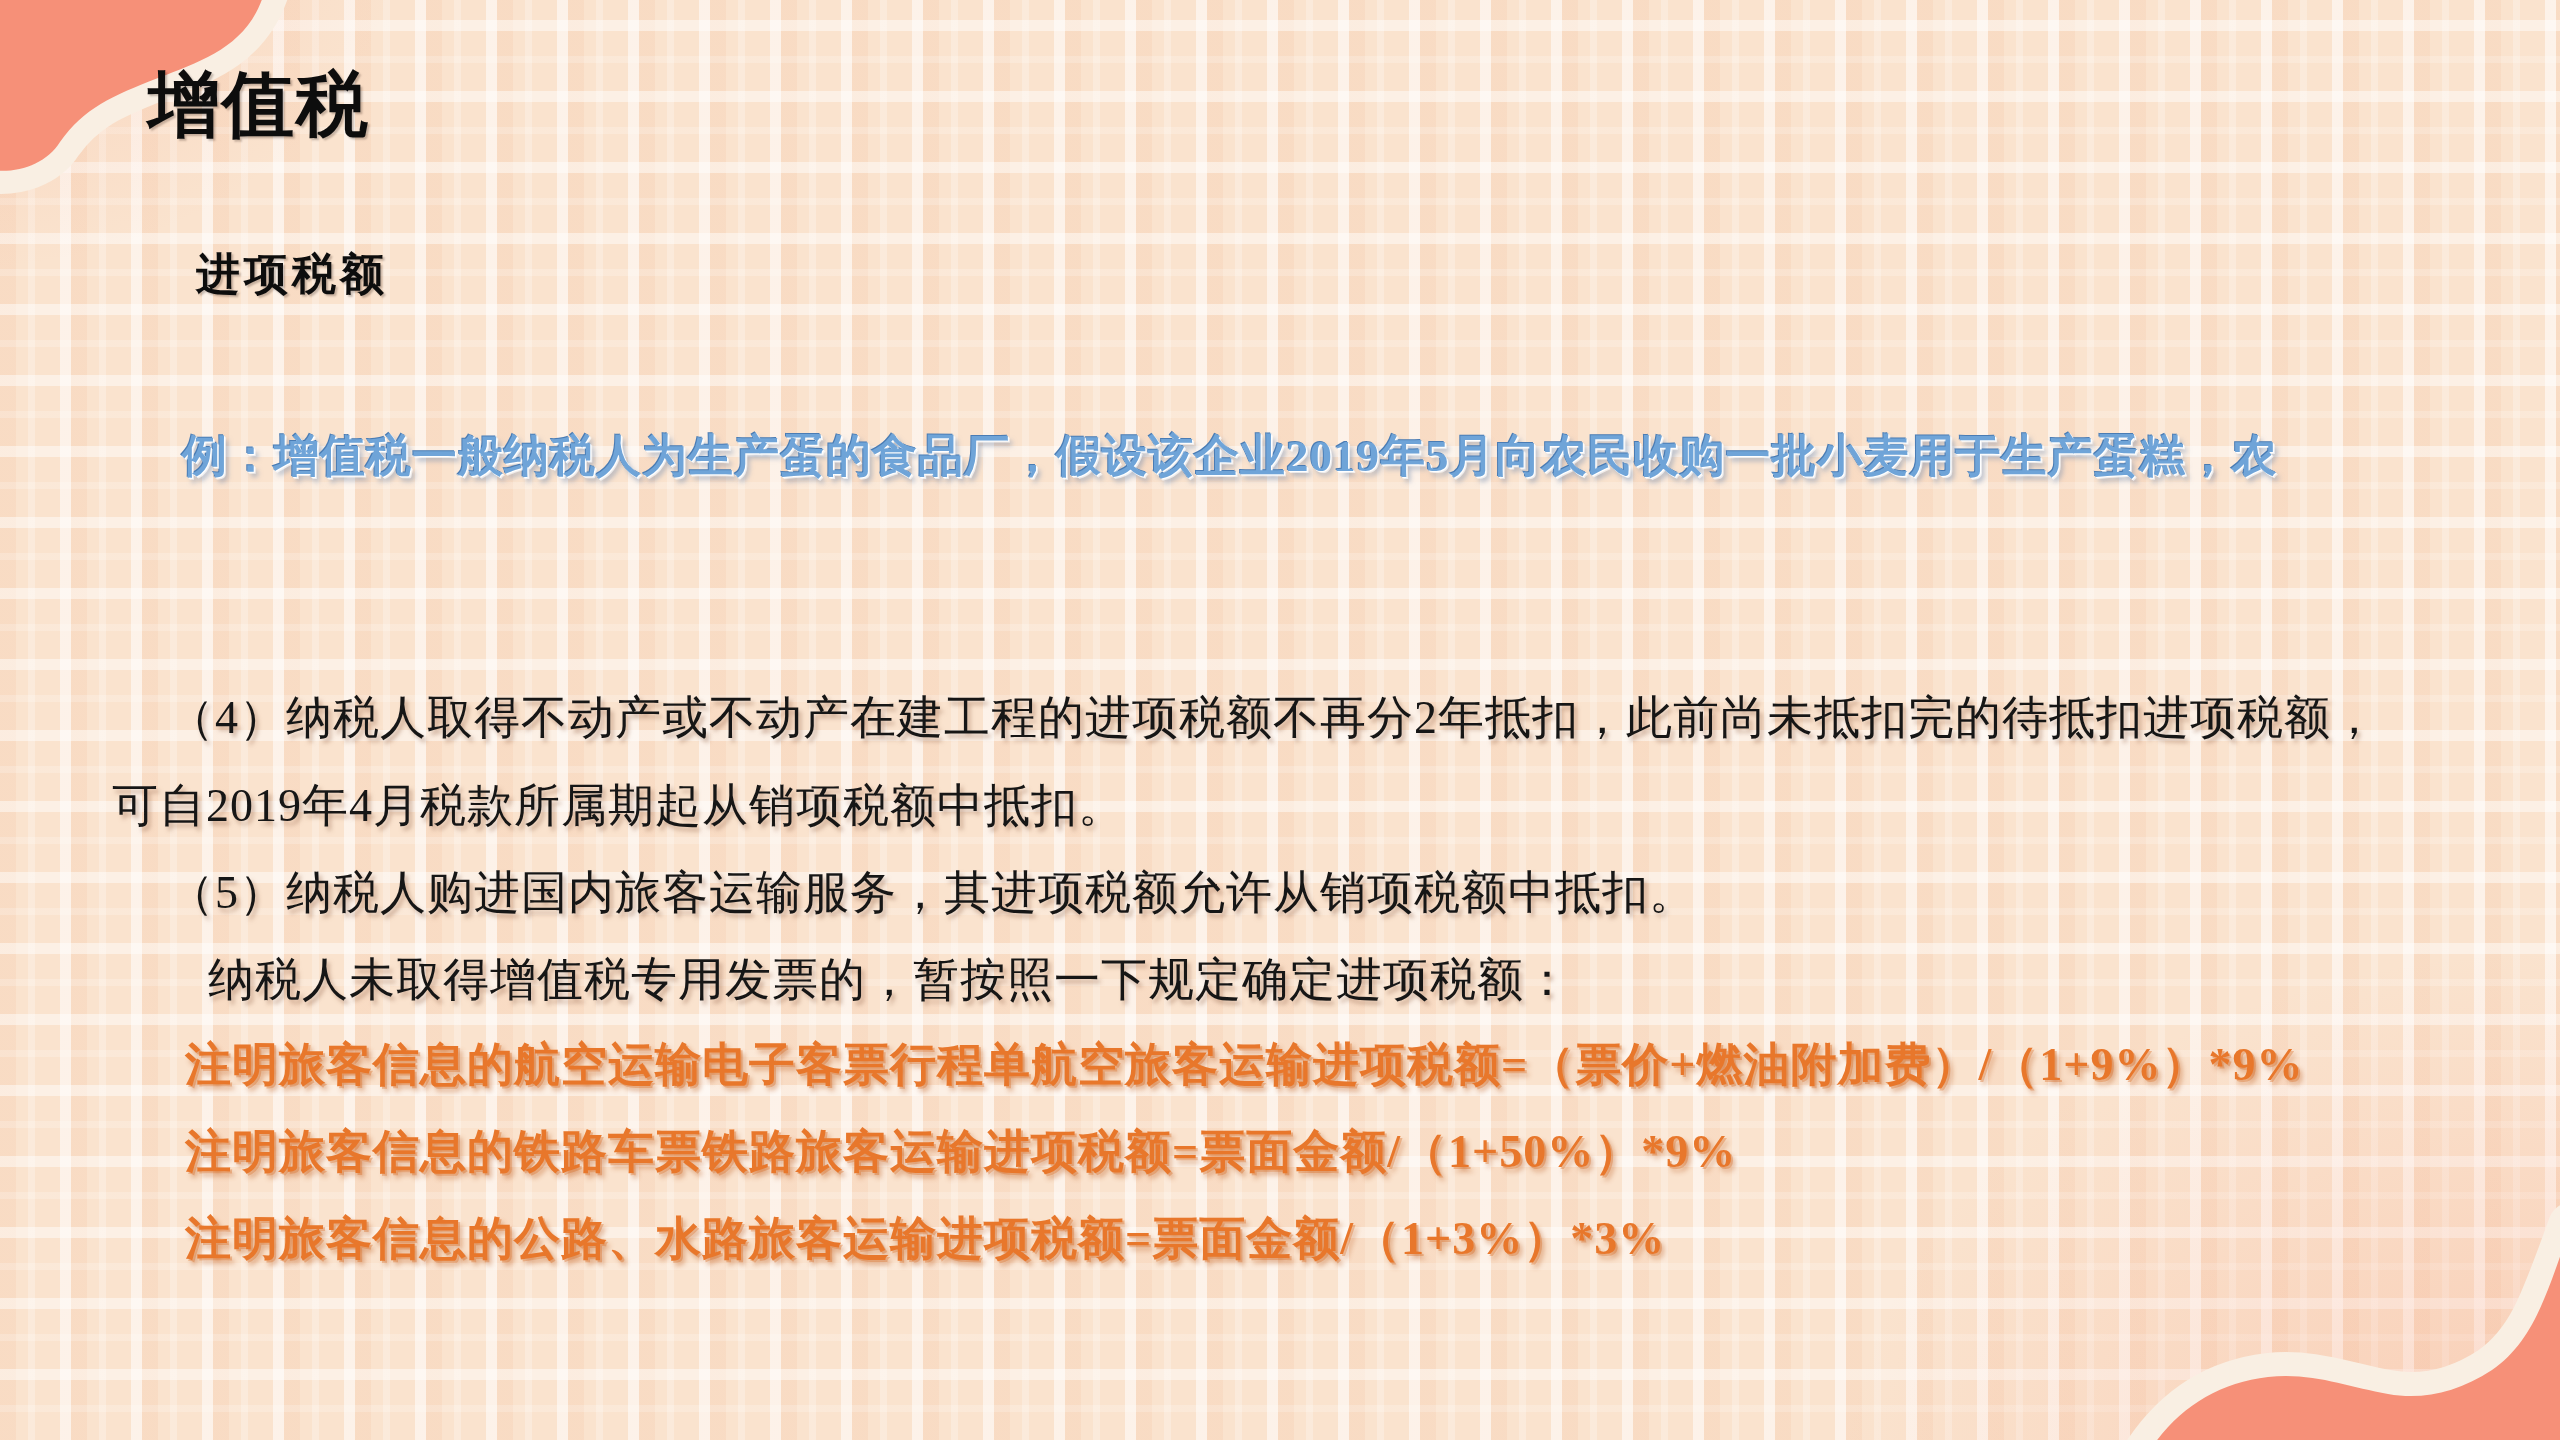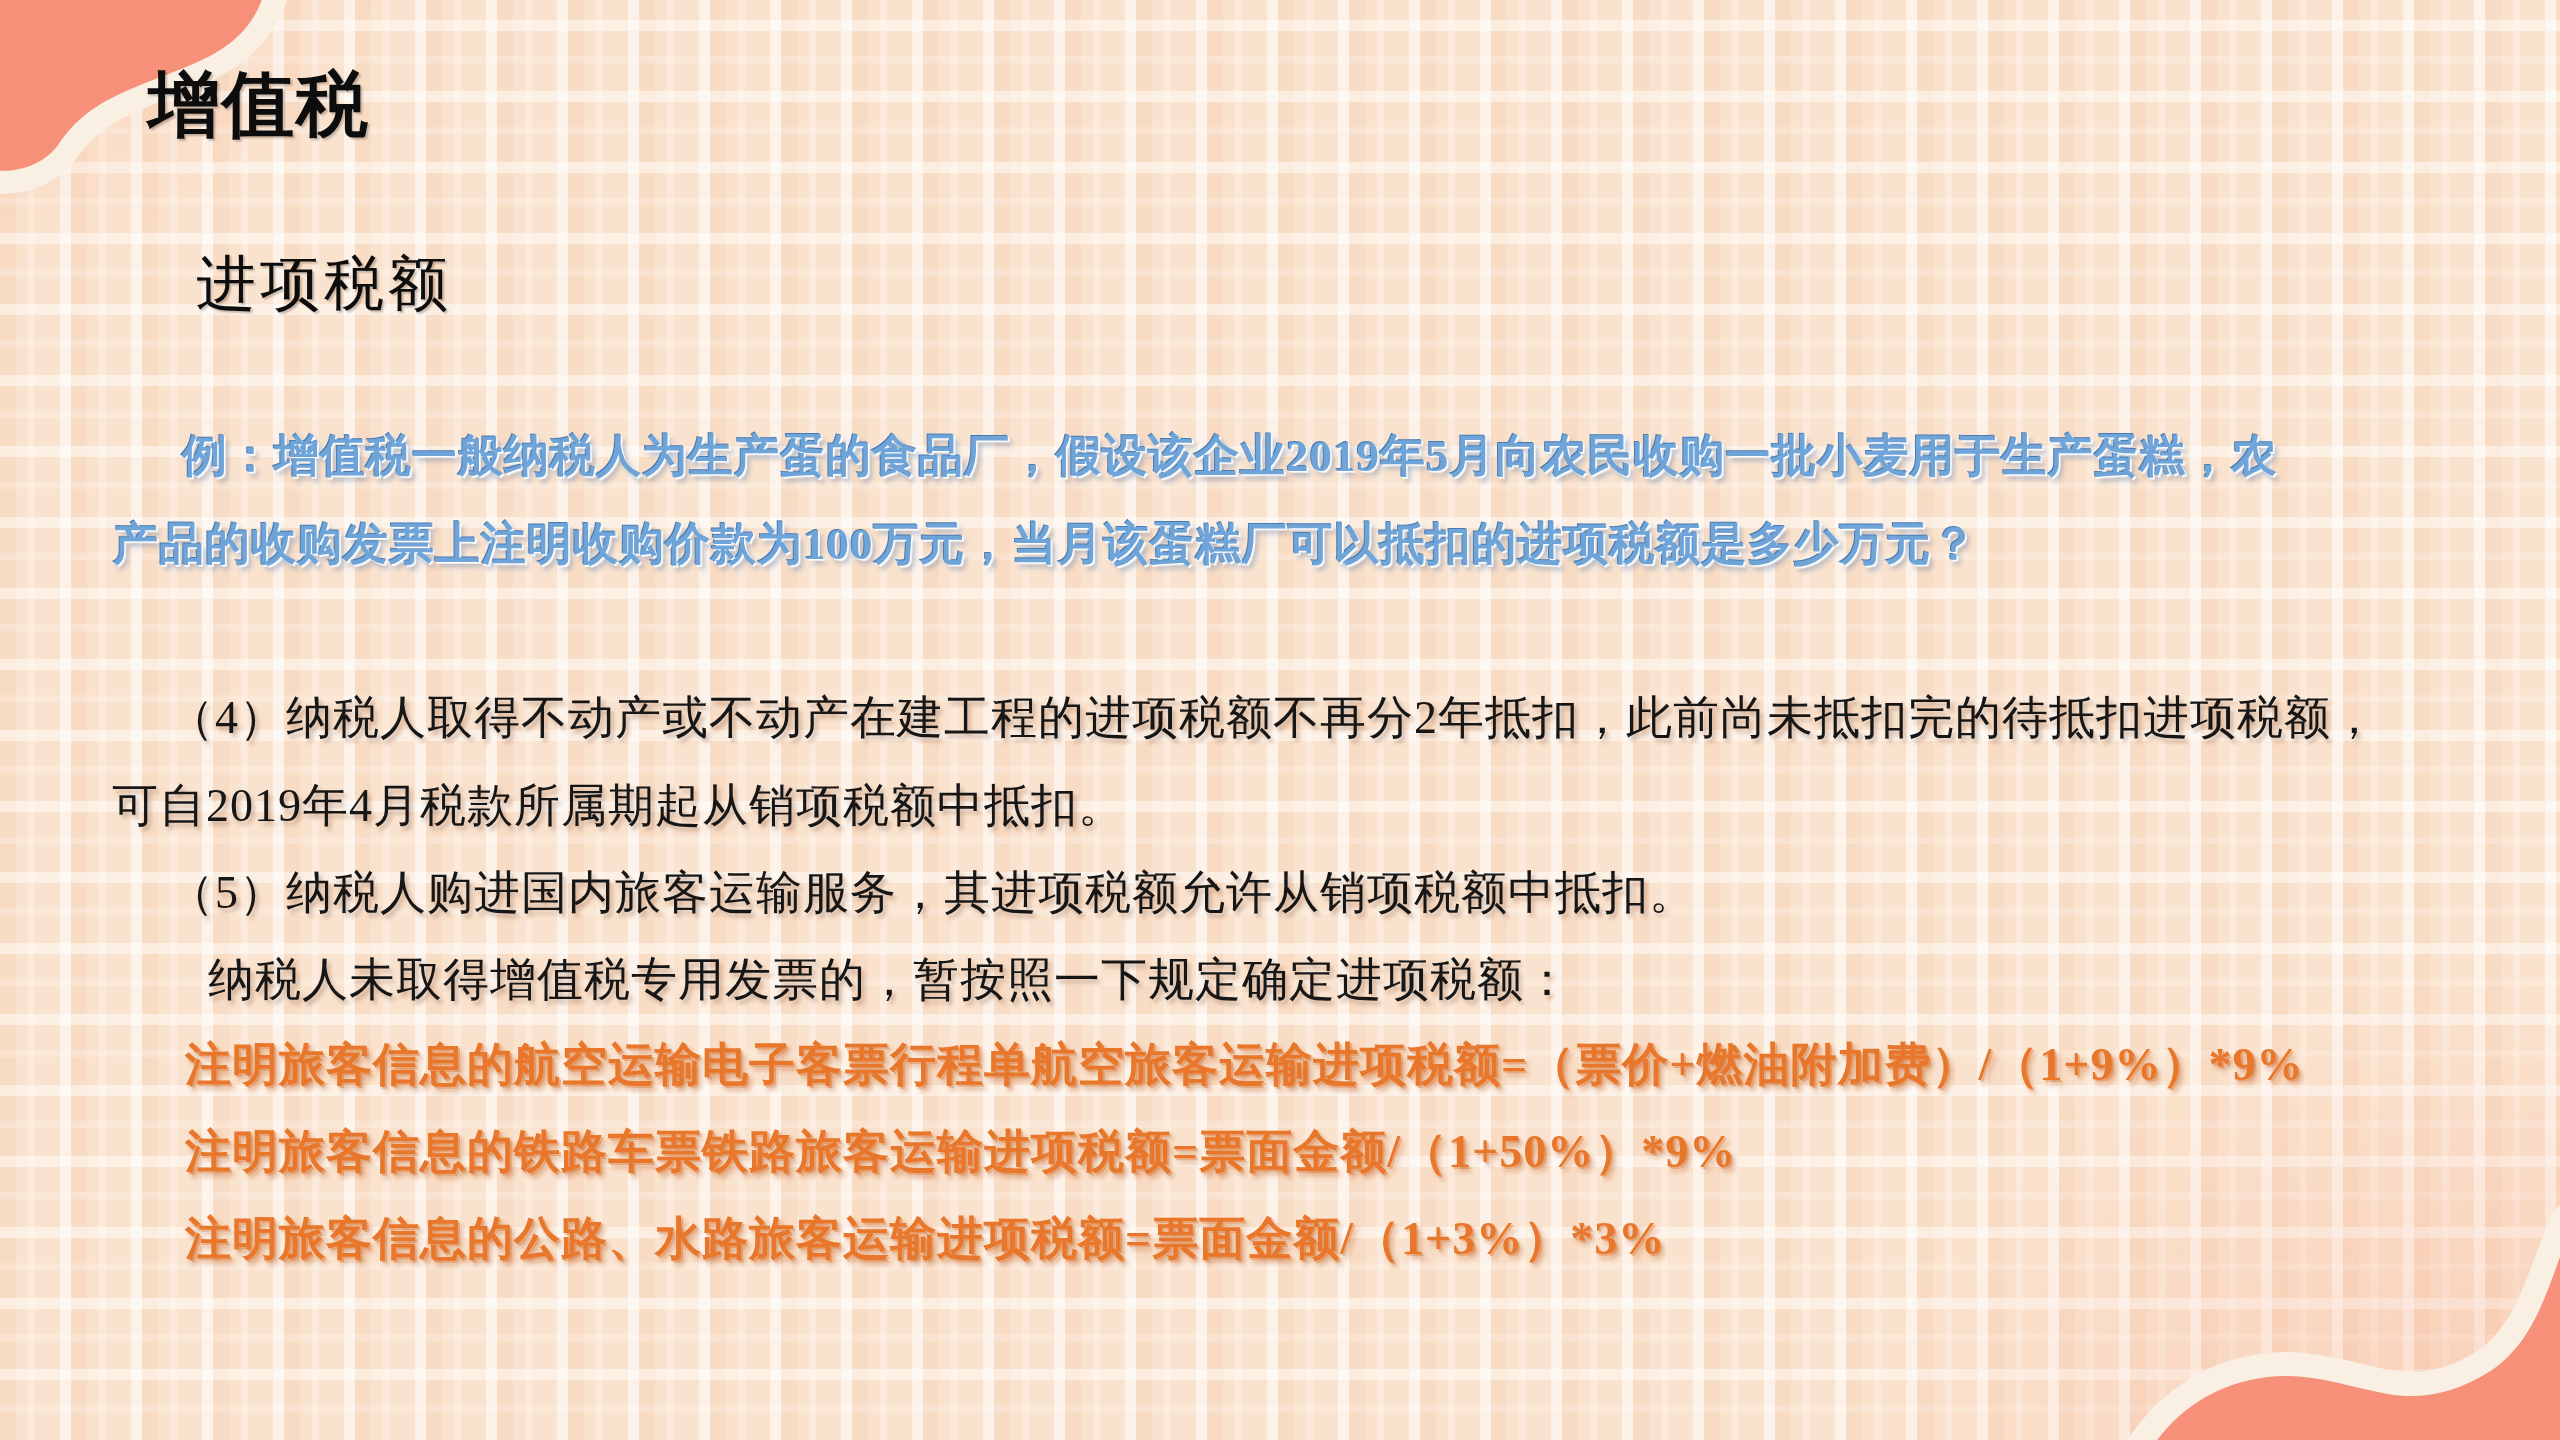--- a/index.html
+++ b/index.html
@@ -30,7 +30,7 @@
   }
   .slide-subtitle{
     left:196px;top:250px;
-    font-size:60px;font-weight:normal;color:#0d0d0d;letter-spacing:4px;
+    font-size:44px;font-weight:bold;color:#0d0d0d;letter-spacing:4px;
     text-shadow:2px 2px 2px rgba(40,20,10,0.25);
   }
   .blue{

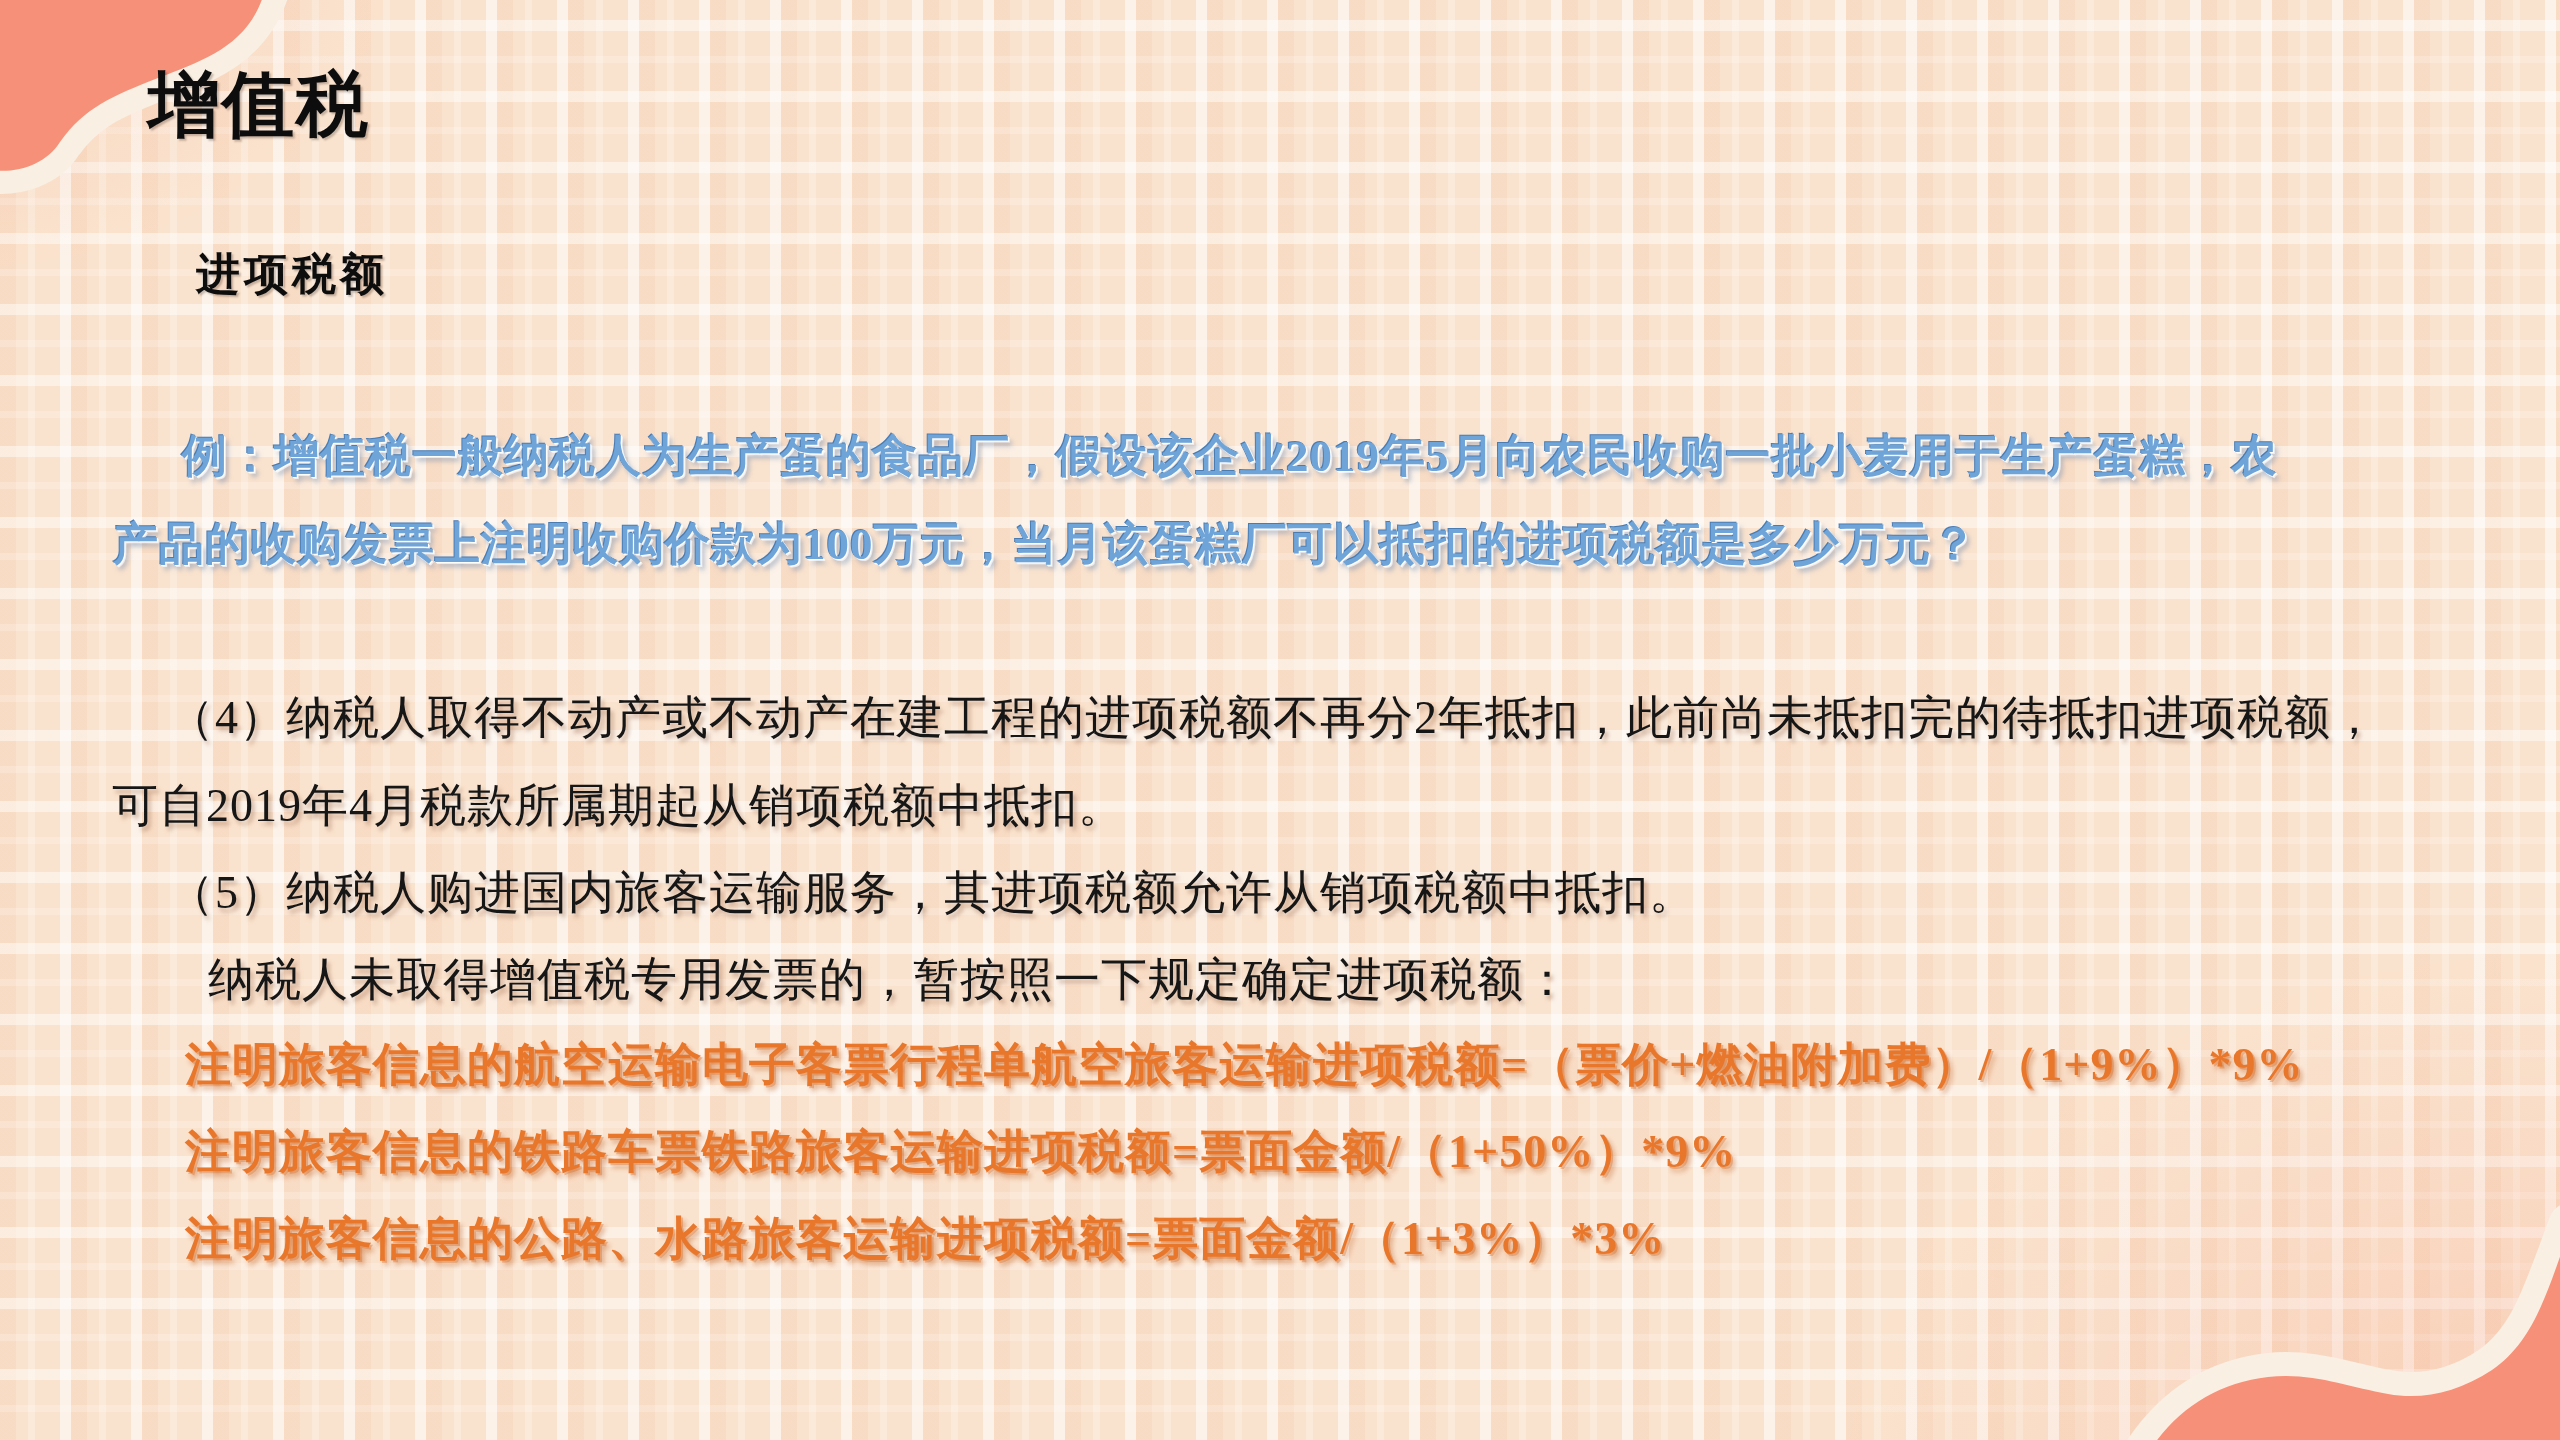--- a/index.html
+++ b/index.html
@@ -85,7 +85,6 @@
   <div class="line slide-subtitle">进项税额</div>
 
   <div class="line blue l-ex1">例：增值税一般纳税人为生产蛋的食品厂，假设该企业2019年5月向农民收购一批小麦用于生产蛋糕，农</div>
-  <div class="line blue l-ex2">产品的收购发票上注明收购价款为100万元，当月该蛋糕厂可以抵扣的进项税额是多少万元？</div>
 
   <div class="line black l-p4a">（4）纳税人取得不动产或不动产在建工程的进项税额不再分2年抵扣，此前尚未抵扣完的待抵扣进项税额，</div>
   <div class="line black l-p4b">可自2019年4月税款所属期起从销项税额中抵扣。</div>

